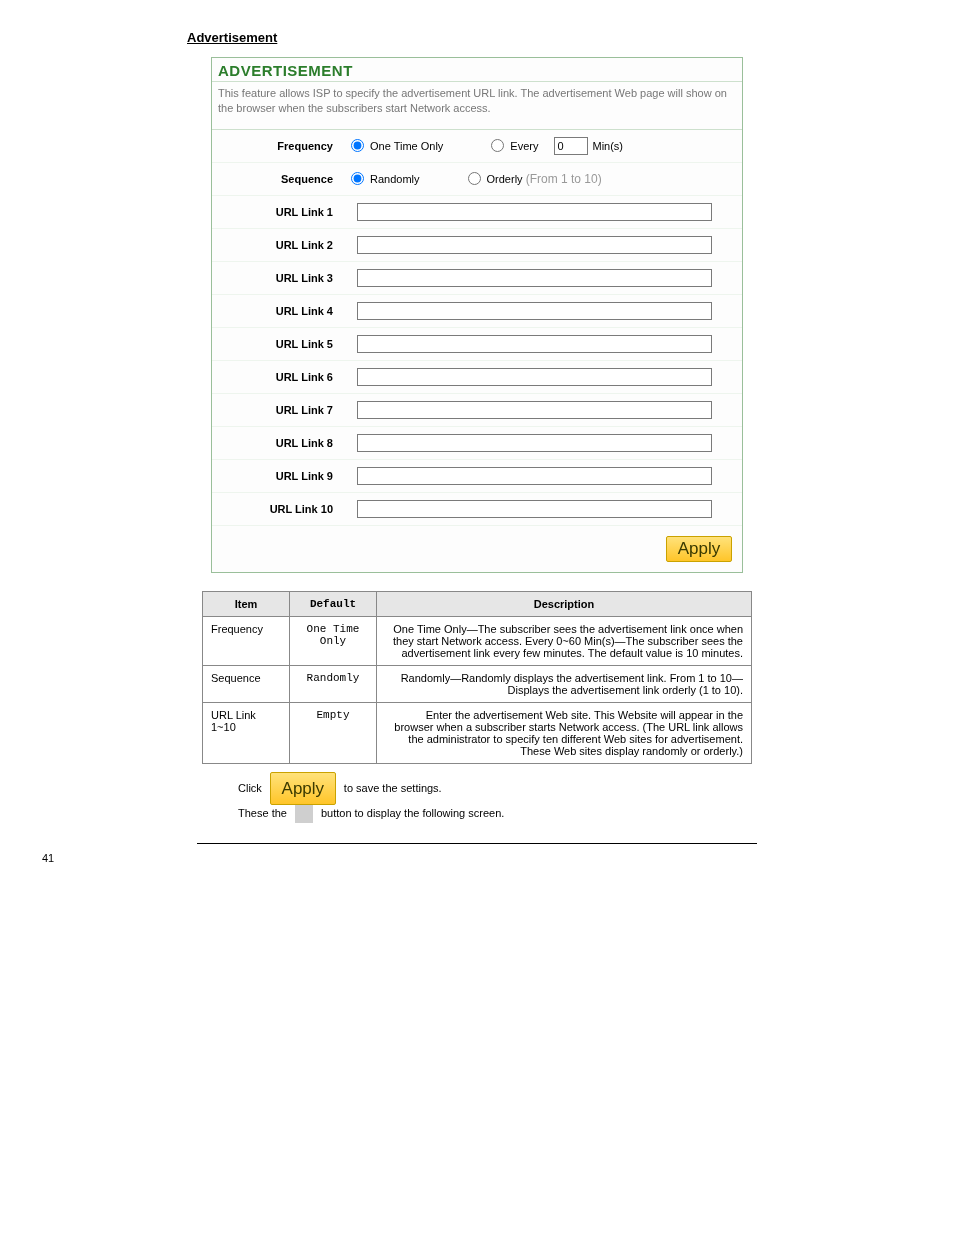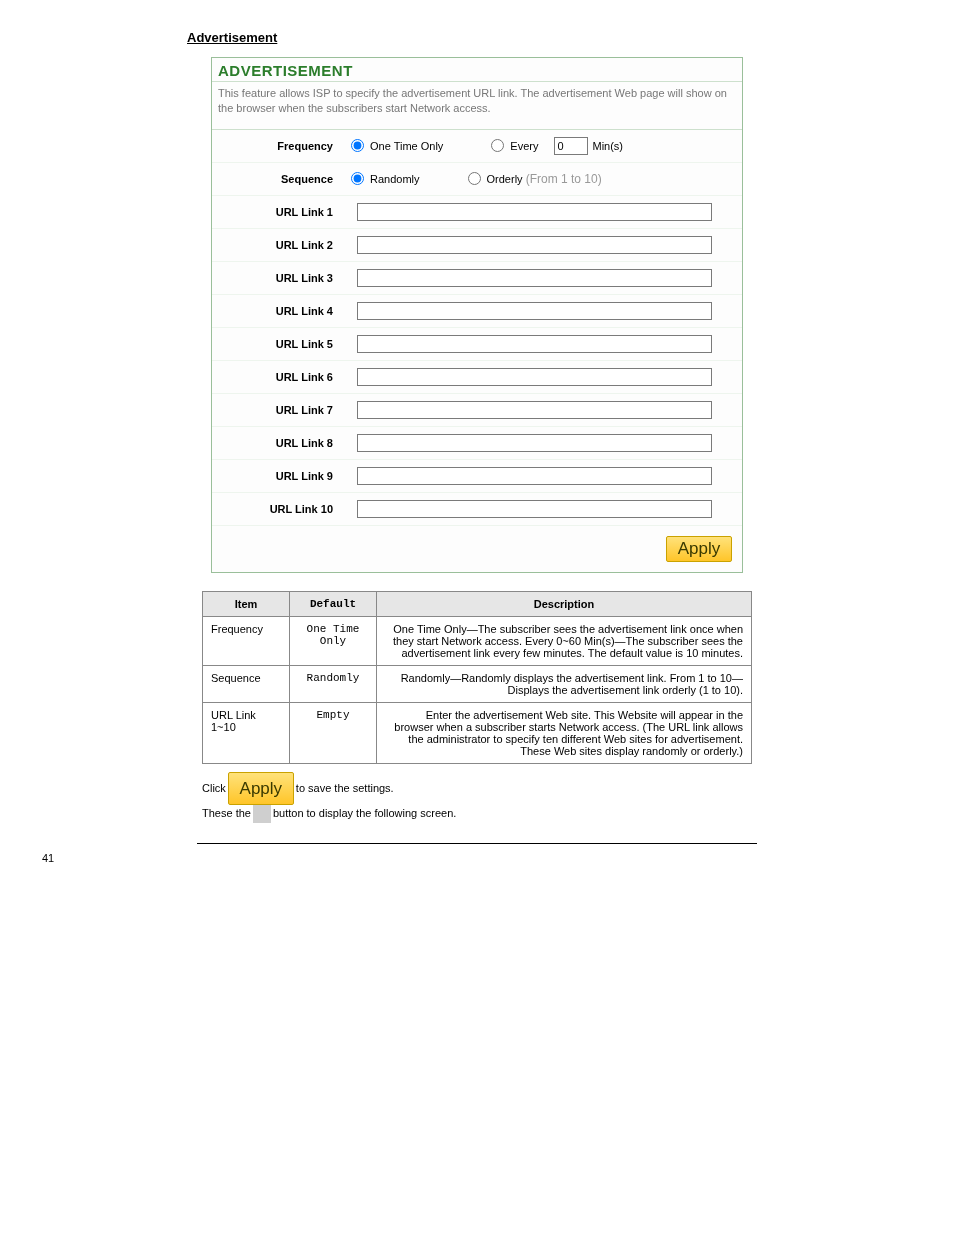--- a/index.html
+++ b/index.html
@@ -139,9 +139,10 @@
   .desc-text-row .line {
     display: flex;
     align-items: center;
-    gap: 2px;
+    gap: 8px;
     font-size: 11px;
     line-height: 1.6;
+    margin-left: 36px;
   }
   .gray-block {
     display: inline-block;

